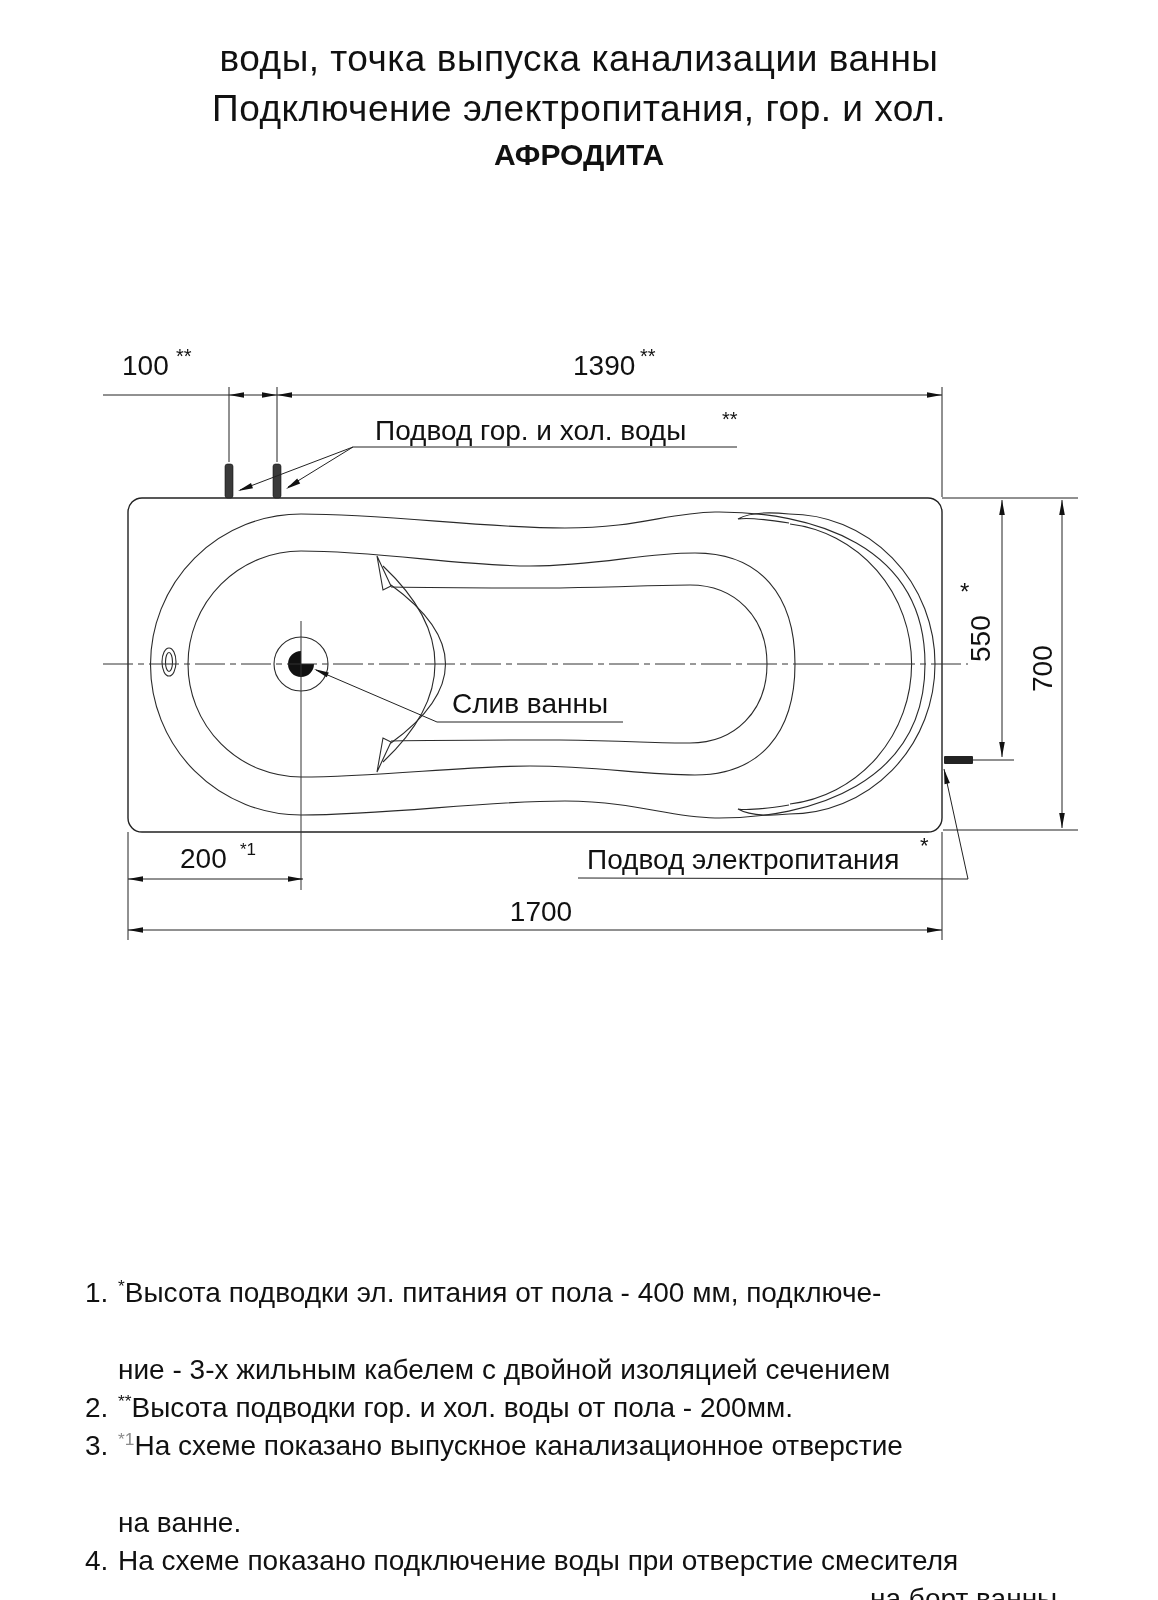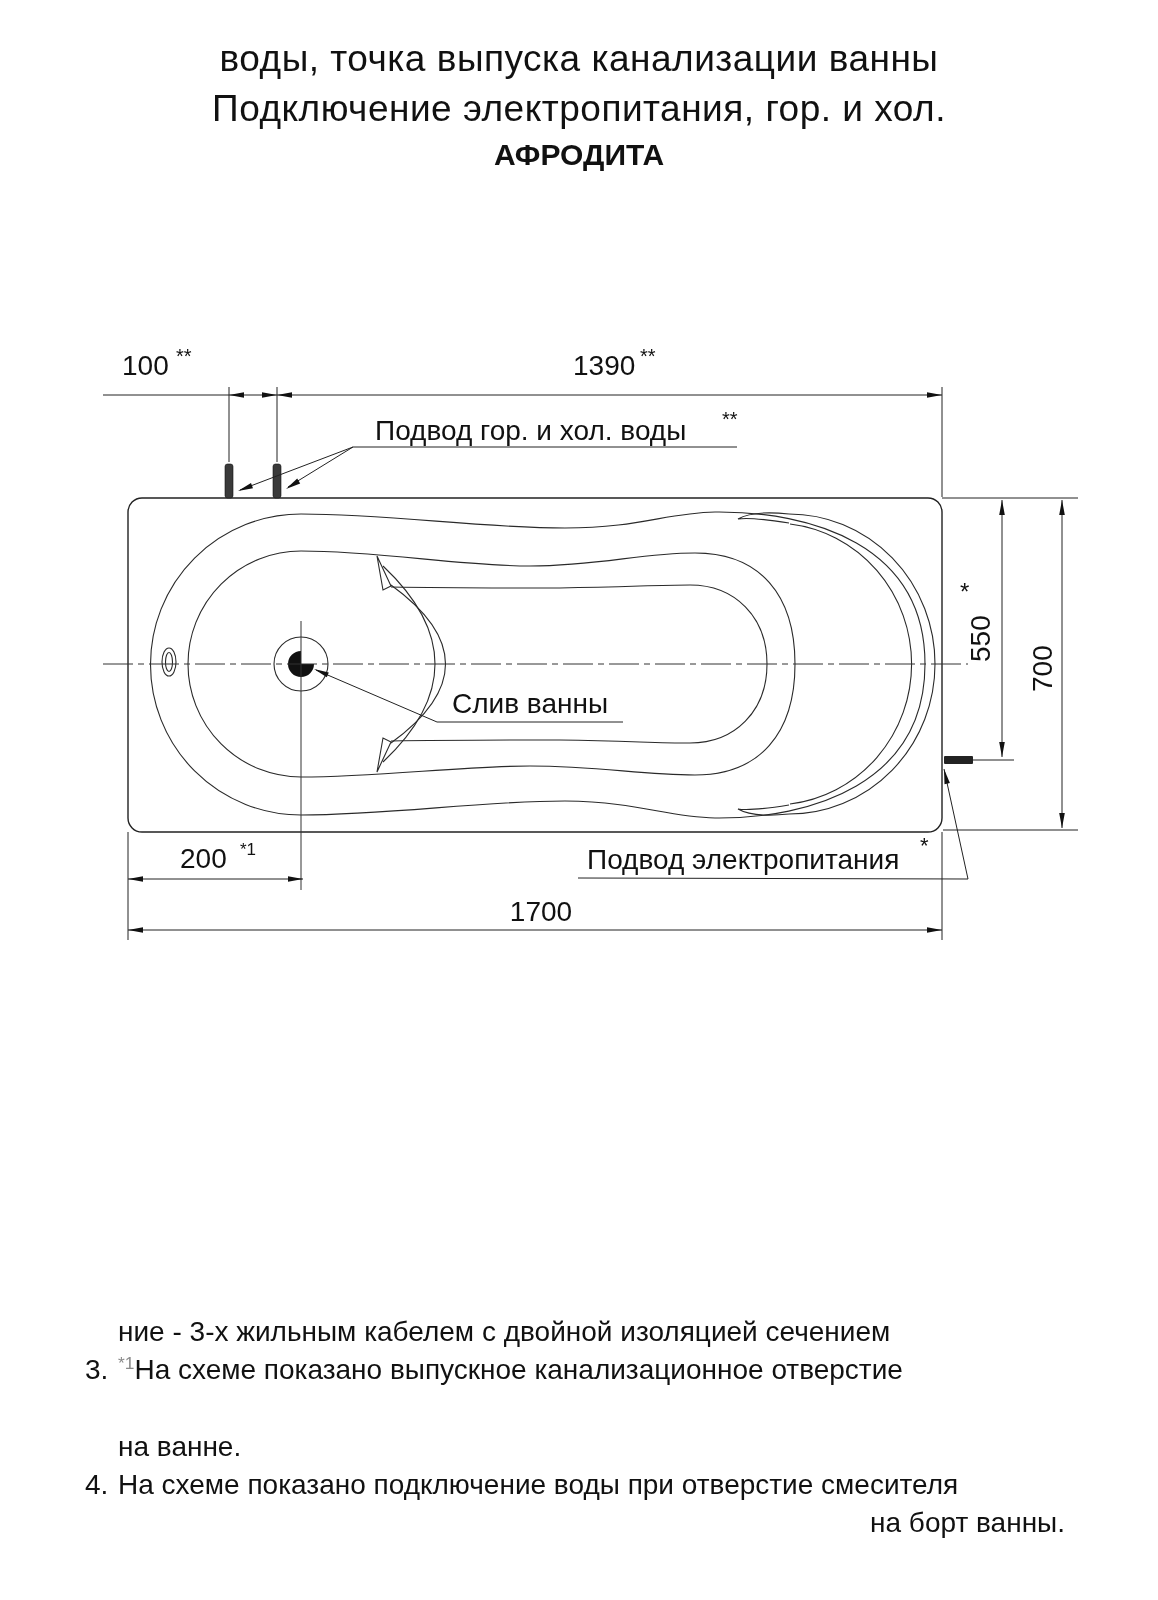--- a/index.html
+++ b/index.html
@@ -152,6 +152,9 @@
   </svg>
 
   <div class="notes">
+    <div class="note-line">
+      <span class="num">1.</span><sup>*</sup><span>Высота подводки эл. питания от пола - 400 мм, подключе-</span>
+    </div>
     <div class="note-line cont">ние - 3-х жильным кабелем с двойной изоляцией сечением</div>
 
 

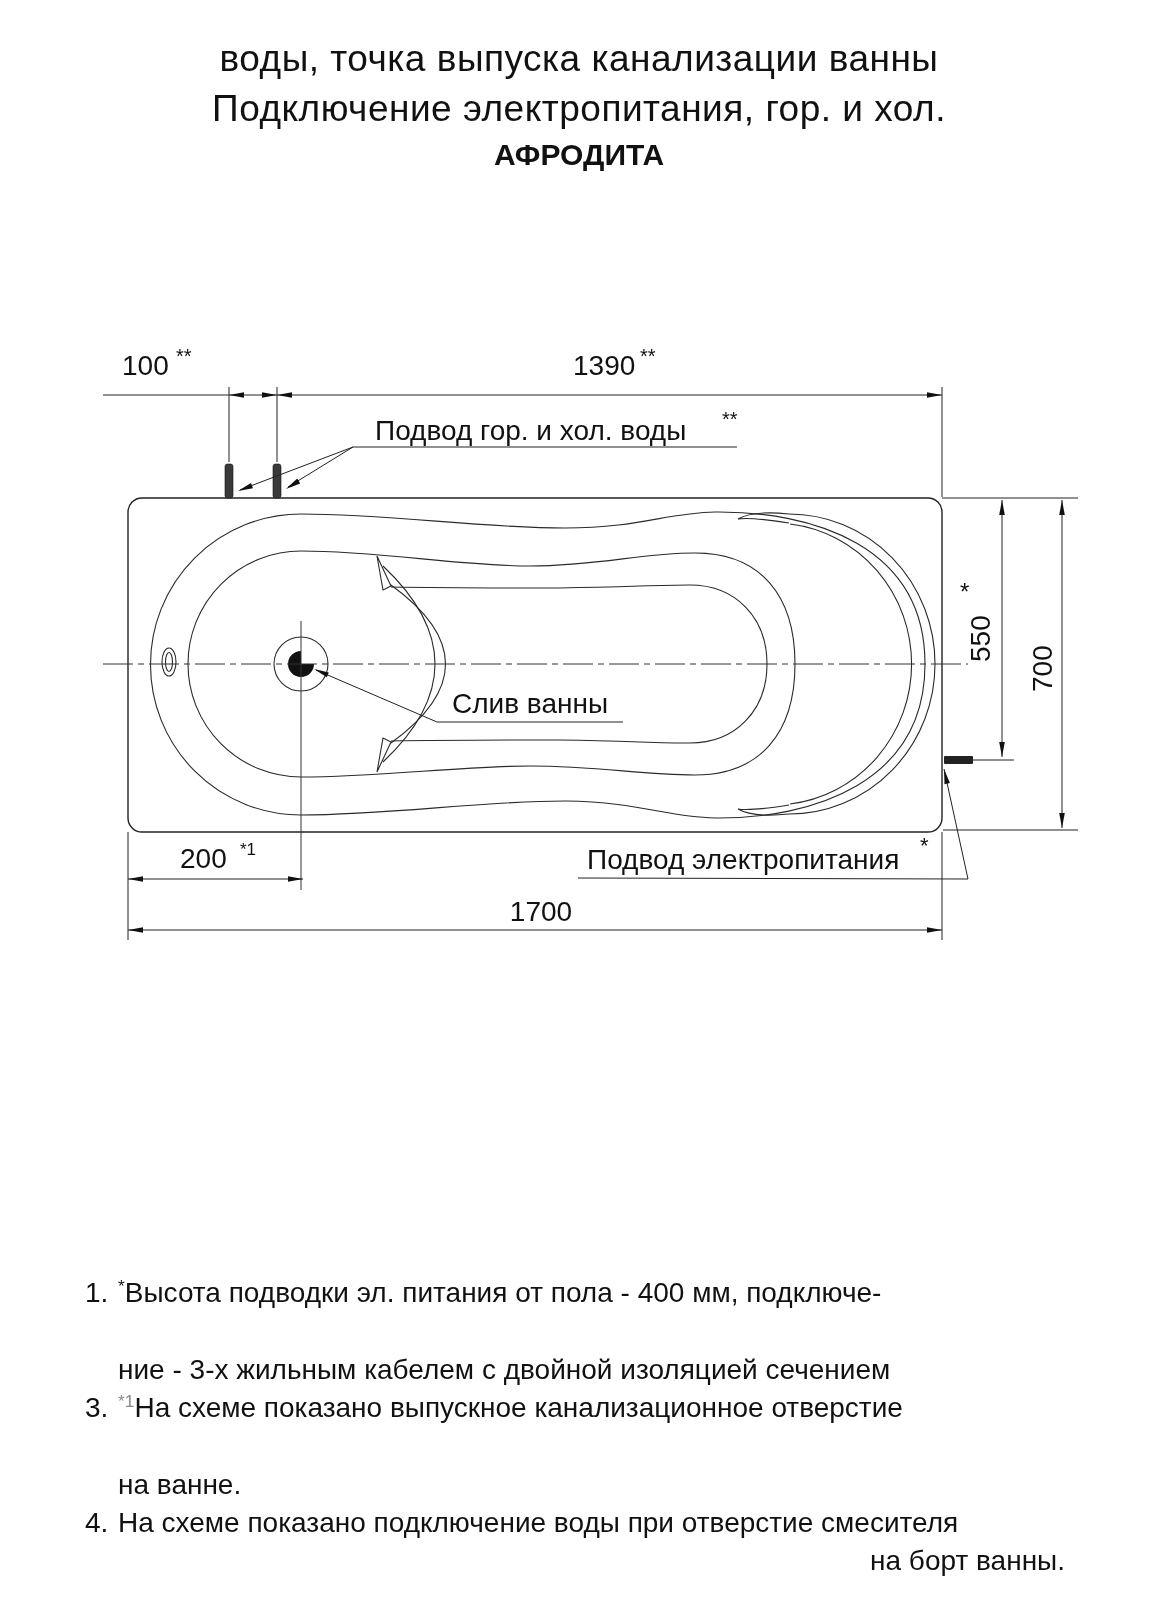--- a/index.html
+++ b/index.html
@@ -157,6 +157,9 @@
     </div>
     <div class="note-line cont">ние - 3-х жильным кабелем с двойной изоляцией сечением</div>
 
+    <div class="note-line">
+      <span class="num">2.</span><sup>**</sup><span>Высота подводки гор. и хол. воды от пола - 200мм.</span>
+    </div>
 
     <div class="note-line">
       <span class="num">3.</span><sup class="gray">*1</sup><span>На схеме показано выпускное канализационное отверстие</span>

